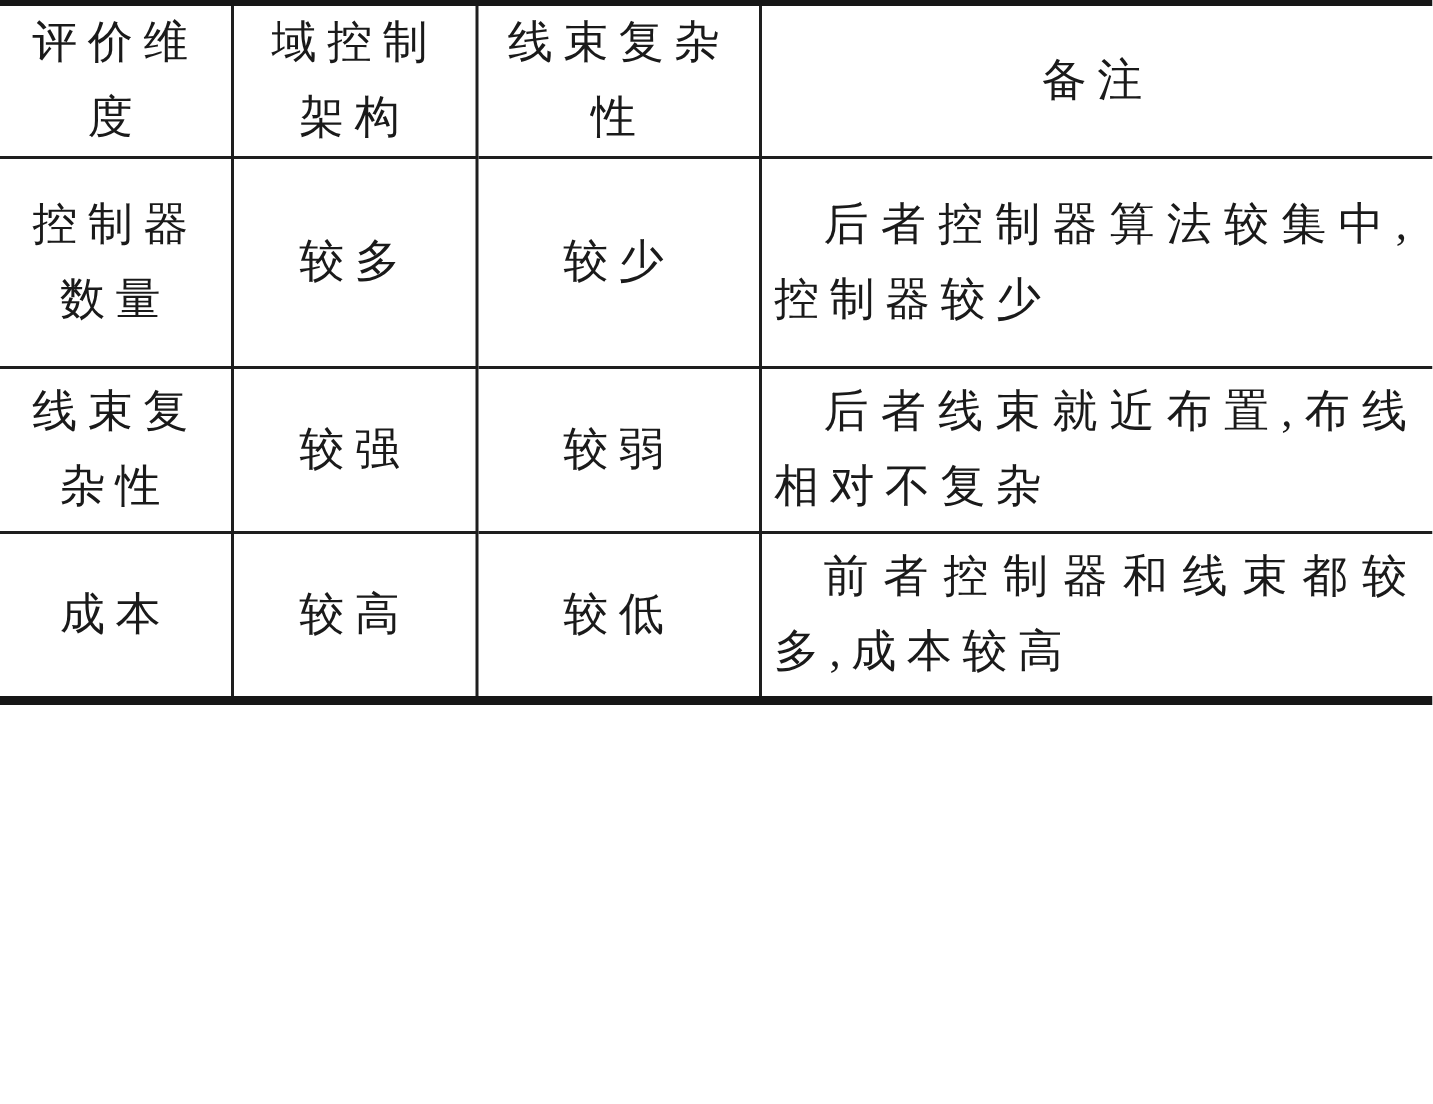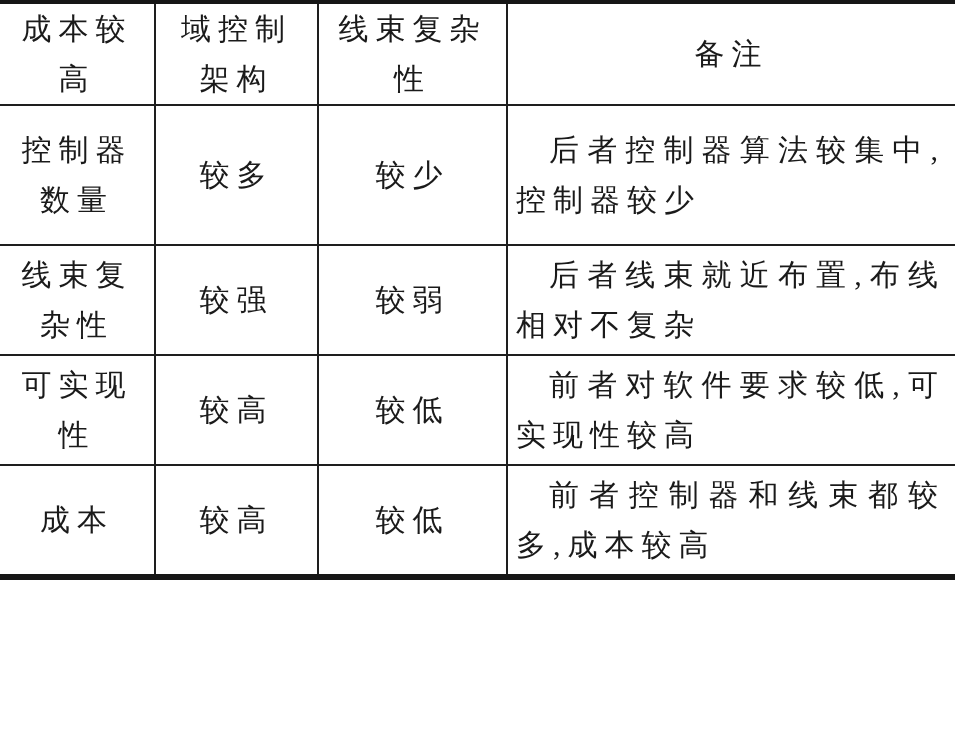--- a/index.html
+++ b/index.html
@@ -71,7 +71,7 @@
   </colgroup>
   <thead>
     <tr class="hdr">
-      <th class="center">成本较高</th>
+      <th class="center">评价维度</th>
       <th class="center vline">域控制架构</th>
       <th class="center vline">线束复杂性</th>
       <th class="center vline">备注</th>

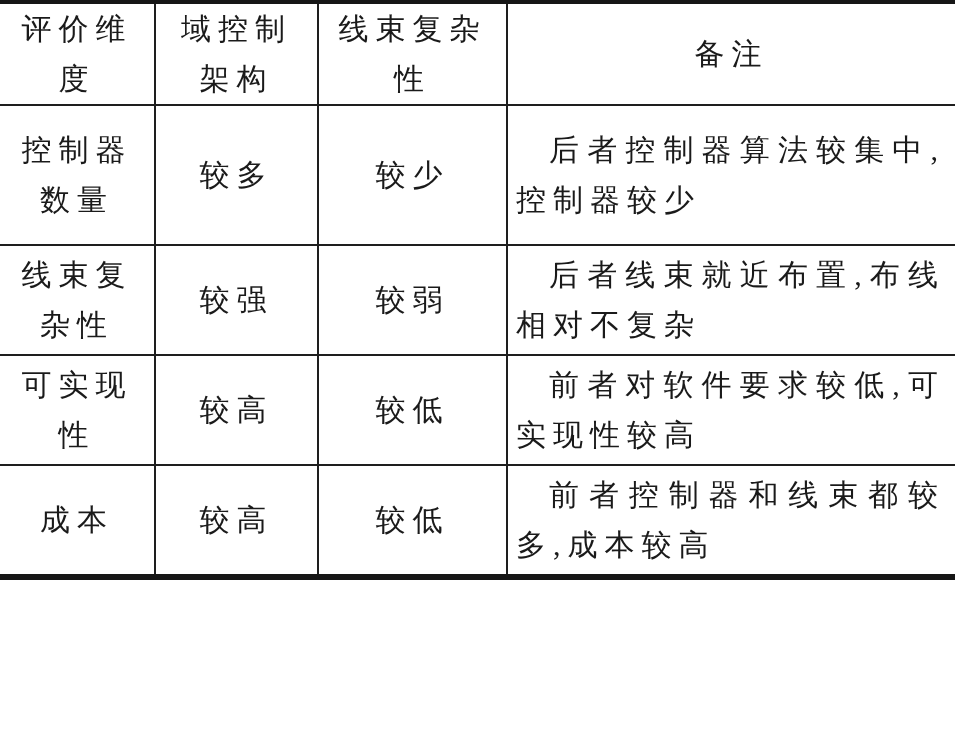--- a/index.html
+++ b/index.html
@@ -94,14 +94,6 @@
           <p>后者线束就近布置,布线相对不复杂</p>
         </td>
     </tr>
-    <tr class="r5">
-      <td class="center">可实现性</td>
-      <td class="center vline">较高</td>
-      <td class="center vline">较低</td>
-      <td class="remark vline">
-          <p>前者对软件要求较低,可实现性较高</p>
-        </td>
-    </tr>
     <tr class="r6">
       <td class="center">成本</td>
       <td class="center vline">较高</td>

